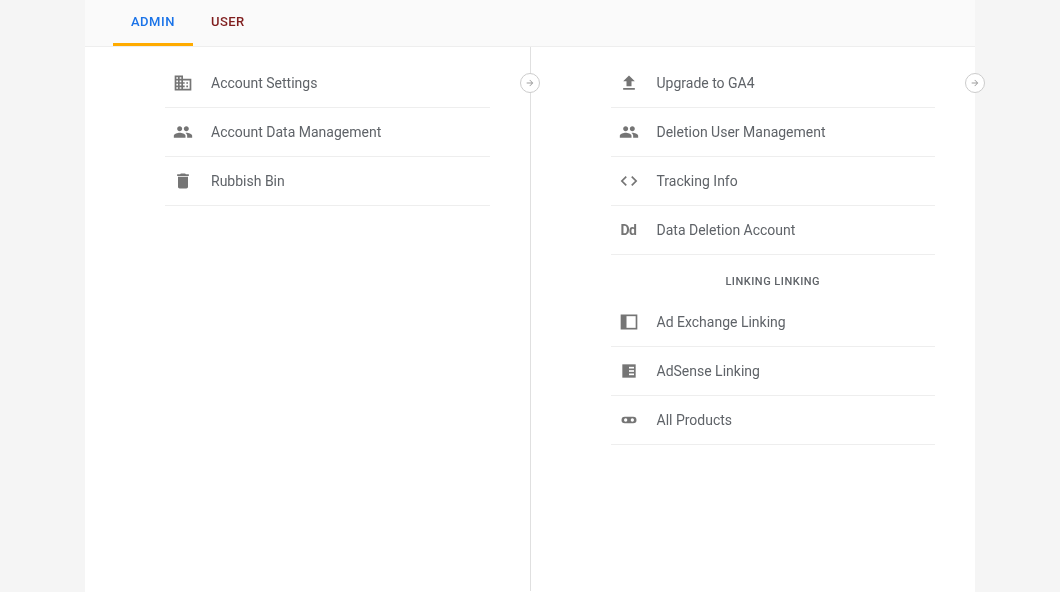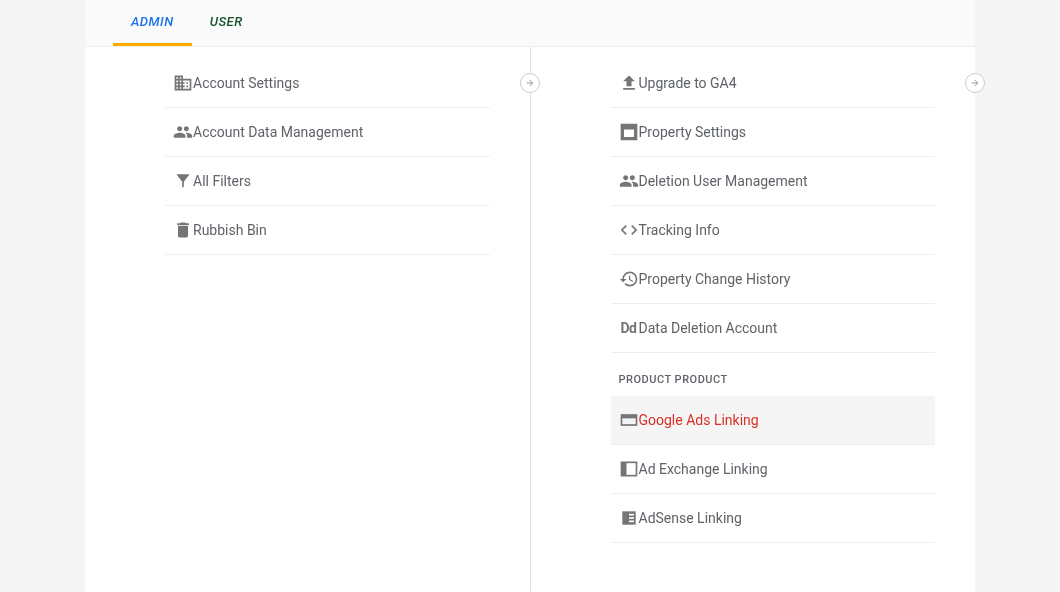--- a/index.html
+++ b/index.html
@@ -24,7 +24,6 @@
       border-bottom: 1px solid #eee;
       padding-left: 28px;
       background: #fafafa;
-      font-style: italic;
     }
     .tab {
       padding: 14px 18px;

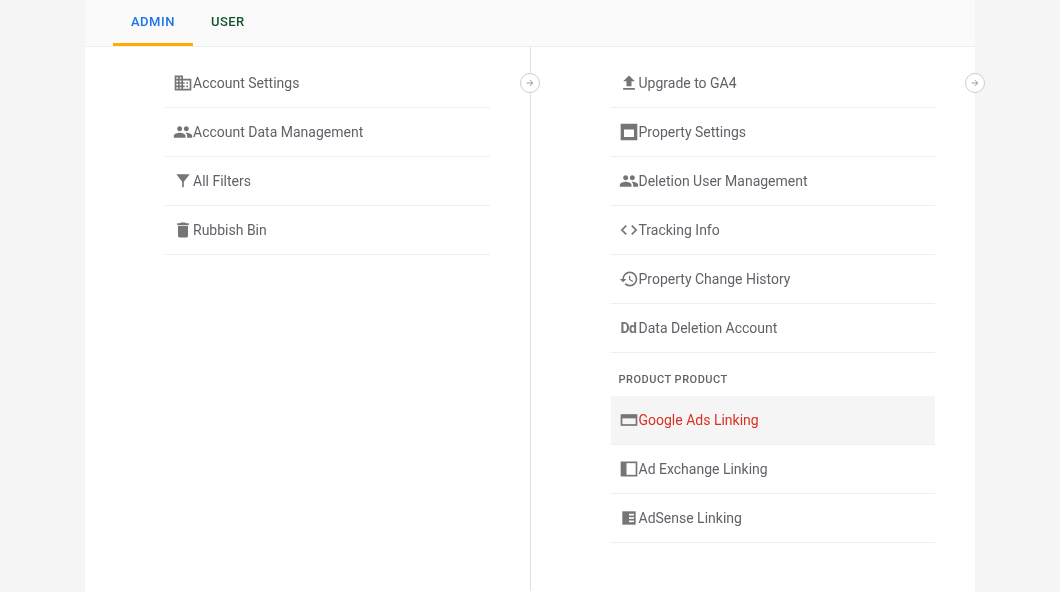--- a/index.html
+++ b/index.html
@@ -30,7 +30,7 @@
       font-size: 13px;
       font-weight: 500;
       letter-spacing: 0.5px;
-      color: #14532d;
+      color: #7f1d1d;
       cursor: pointer;
       border-bottom: 3px solid transparent;
     }

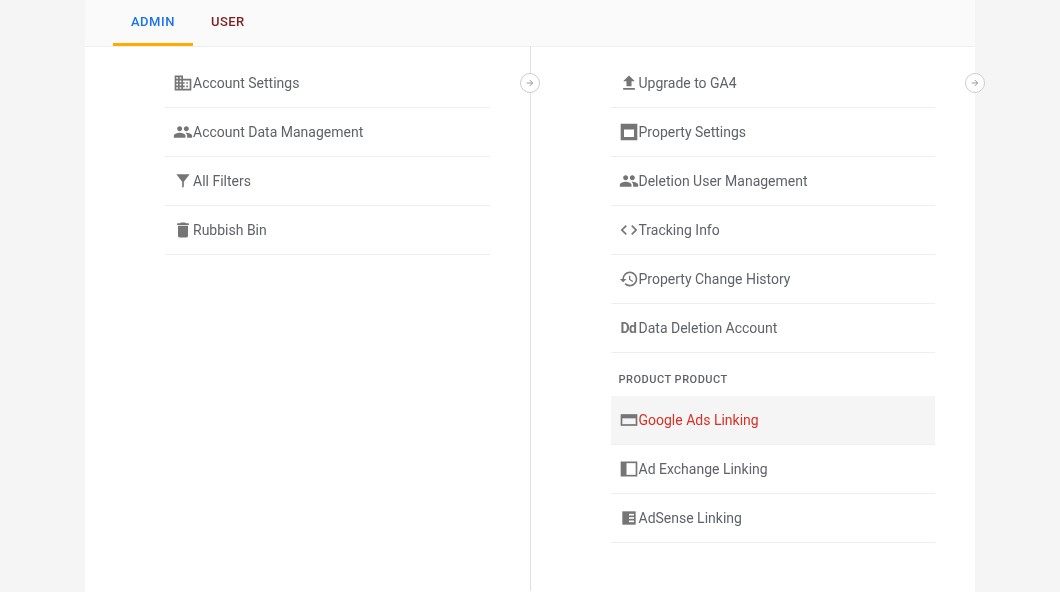--- a/index.html
+++ b/index.html
@@ -77,6 +77,7 @@
       padding: 14px 8px;
       border-bottom: 1px solid #eee;
       cursor: pointer;
+      gap: 18px;
     }
     .menu-item.selected {
       background: #f5f5f5;

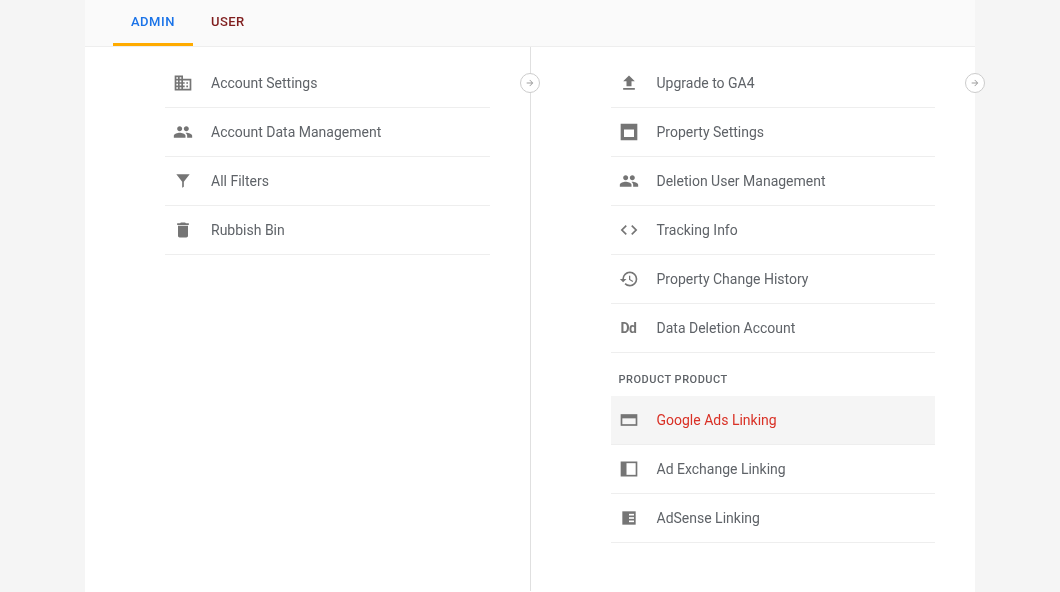--- a/index.html
+++ b/index.html
@@ -50,6 +50,7 @@
     }
     .column:last-child {
       border-right: none;
+      text-align: center;
     }
     .toggle-circle {
       position: absolute;

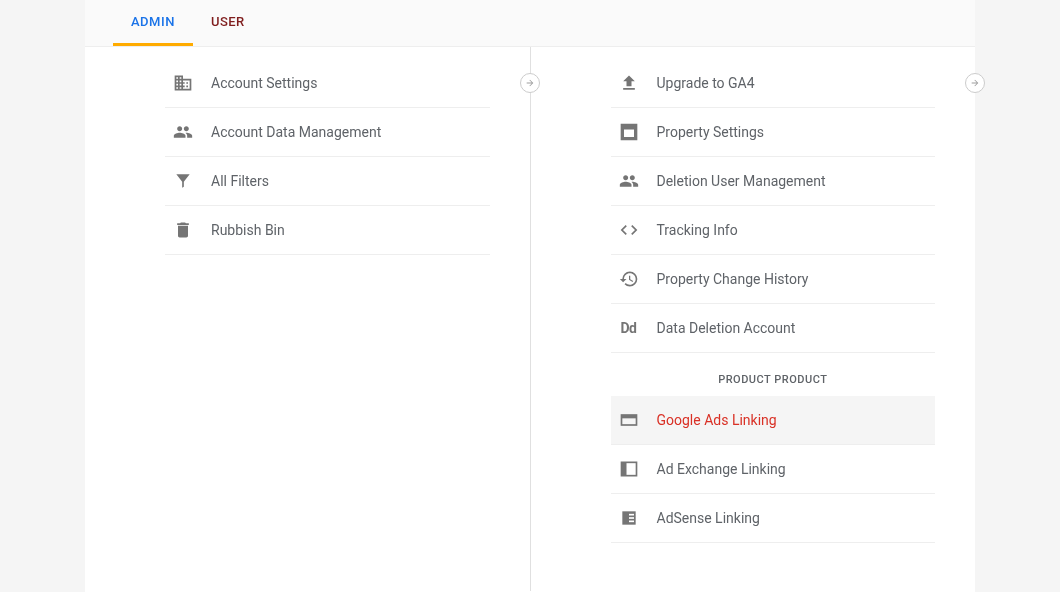--- a/index.html
+++ b/index.html
@@ -190,14 +190,6 @@
         <span class="menu-label">Upgrade to GA4</span>
       </div>
 
-      <div class="menu-item">
-        <span class="menu-icon">
-          <svg viewBox="0 0 24 24">
-              <path d="M3 3v18h18V3H3zm16 16H5V8h14v11zm0-13H5V5h14v2z" fill="none" stroke="#757575" stroke-width="2"></path>
-            </svg>
-        </span>
-        <span class="menu-label">Property Settings</span>
-      </div>
 
       <div class="menu-item">
         <span class="menu-icon">

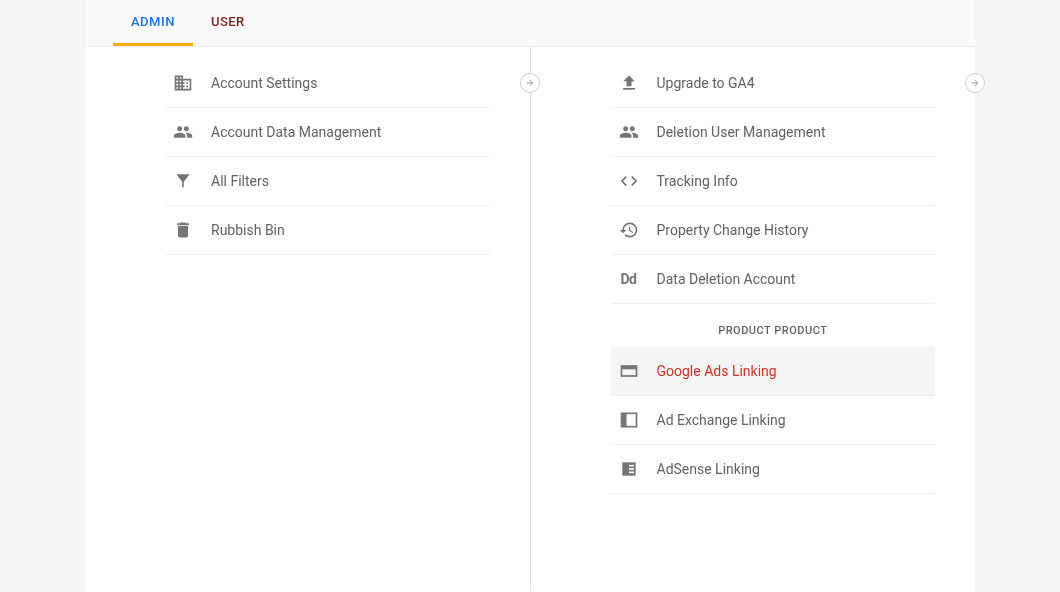--- a/index.html
+++ b/index.html
@@ -153,15 +153,6 @@
         <span class="menu-label">Account Data Management</span>
       </div>
 
-      <div class="menu-item">
-        <span class="menu-icon">
-          <svg viewBox="0 0 24 24">
-              <path d="M10 18h4v-2h-4v2zM3 6v2h18V6H3zm3 7h12v-2H6v2z" opacity="0"></path>
-              <path d="M4 4l7 9v7l2-1v-6l7-9H4z"></path>
-            </svg>
-        </span>
-        <span class="menu-label">All Filters</span>
-      </div>
 
 
       <div class="menu-item">

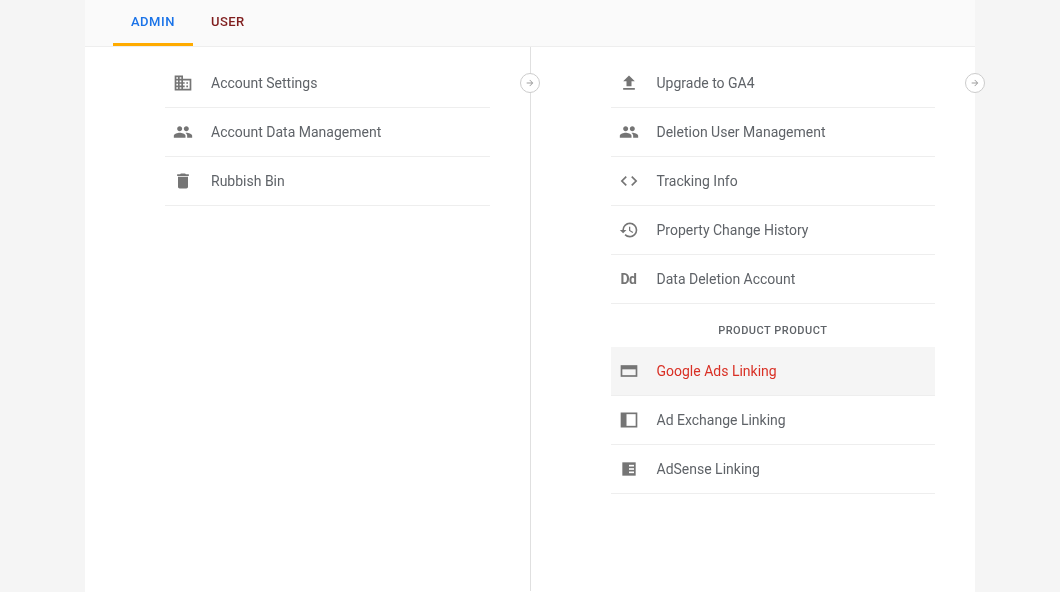--- a/index.html
+++ b/index.html
@@ -200,14 +200,6 @@
         <span class="menu-label">Tracking Info</span>
       </div>
 
-      <div class="menu-item">
-        <span class="menu-icon">
-          <svg viewBox="0 0 24 24">
-              <path d="M13 3a9 9 0 00-9 9H1l3.89 3.89.07.14L9 12H6c0-3.87 3.13-7 7-7s7 3.13 7 7-3.13 7-7 7c-1.93 0-3.68-.79-4.94-2.06l-1.42 1.42A8.954 8.954 0 0013 21a9 9 0 000-18zm-1 5v5l4.28 2.54.72-1.21-3.5-2.08V8H12z"></path>
-            </svg>
-        </span>
-        <span class="menu-label">Property Change History</span>
-      </div>
 
       <div class="menu-item">
         <span class="menu-icon dd-icon">Dd</span>

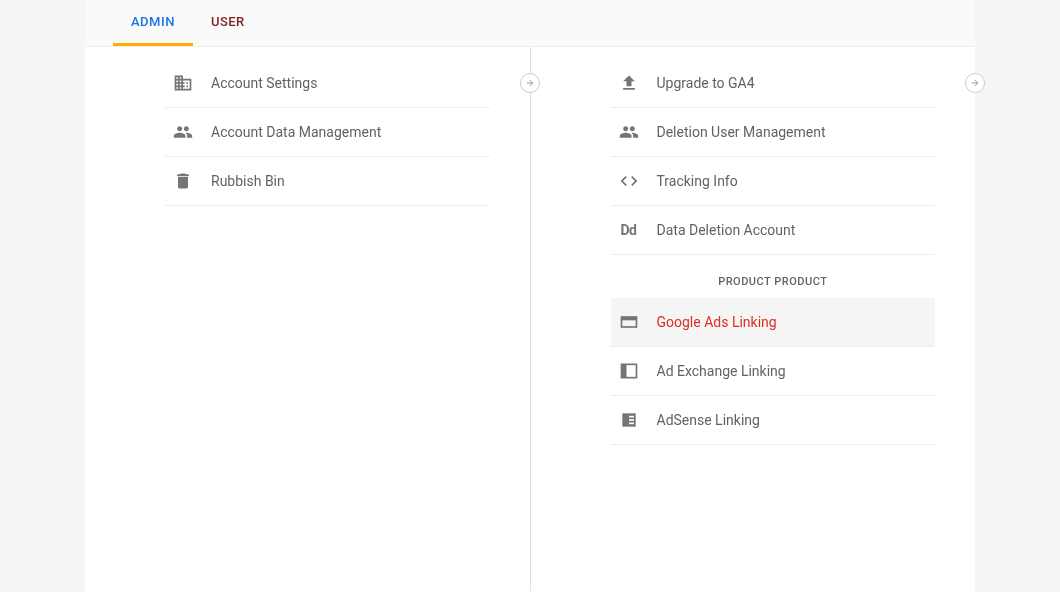--- a/index.html
+++ b/index.html
@@ -206,7 +206,7 @@
         <span class="menu-label">Data Deletion Account</span>
       </div>
 
-      <div class="section-header">PRODUCT PRODUCT</div>
+      <div class="section-header">LINKING LINKING</div>
 
       <div class="menu-item selected">
         <span class="menu-icon">

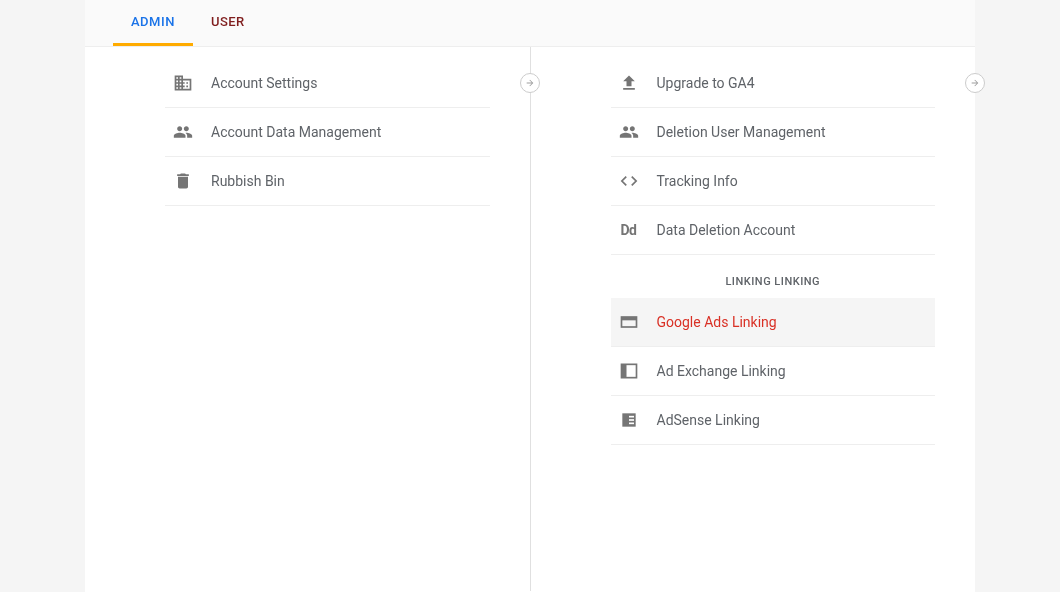--- a/index.html
+++ b/index.html
@@ -208,15 +208,6 @@
 
       <div class="section-header">LINKING LINKING</div>
 
-      <div class="menu-item selected">
-        <span class="menu-icon">
-          <svg viewBox="0 0 24 24">
-              <rect x="3" y="6" width="18" height="12" fill="none" stroke="#757575" stroke-width="2"></rect>
-              <rect x="3" y="6" width="18" height="4" fill="#757575"></rect>
-            </svg>
-        </span>
-        <span class="menu-label">Google Ads Linking</span>
-      </div>
 
       <div class="menu-item">
         <span class="menu-icon">

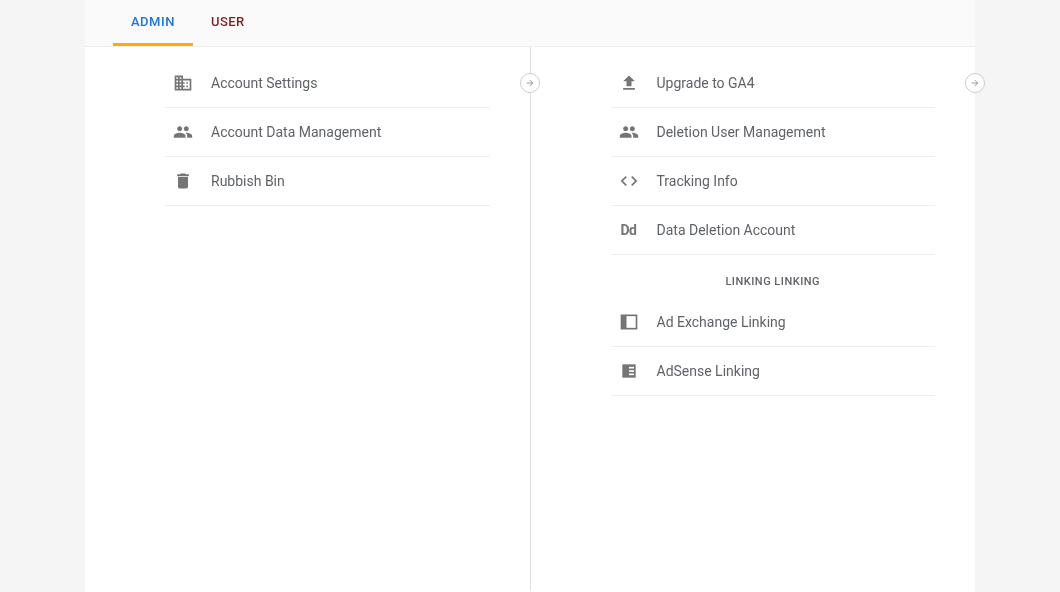--- a/index.html
+++ b/index.html
@@ -231,6 +231,16 @@
         <span class="menu-label">AdSense Linking</span>
       </div>
 
+      <div class="menu-item">
+        <span class="menu-icon">
+          <svg viewBox="0 0 24 24">
+              <rect x="3" y="8" width="18" height="8" rx="4" fill="#757575"></rect>
+              <circle cx="8" cy="12" r="2" fill="#fff"></circle>
+              <circle cx="16" cy="12" r="2" fill="#fff"></circle>
+            </svg>
+        </span>
+        <span class="menu-label">All Products</span>
+      </div>
     </div>
 
   </div>

